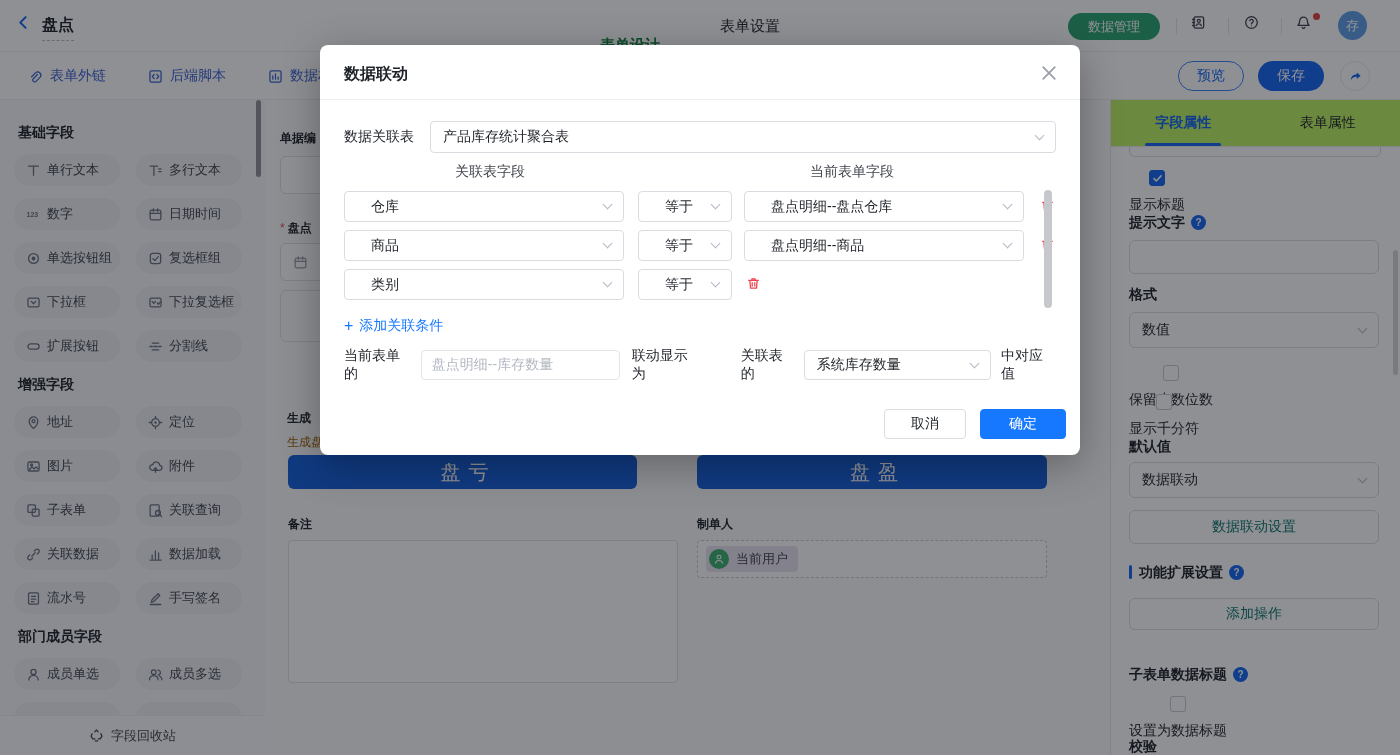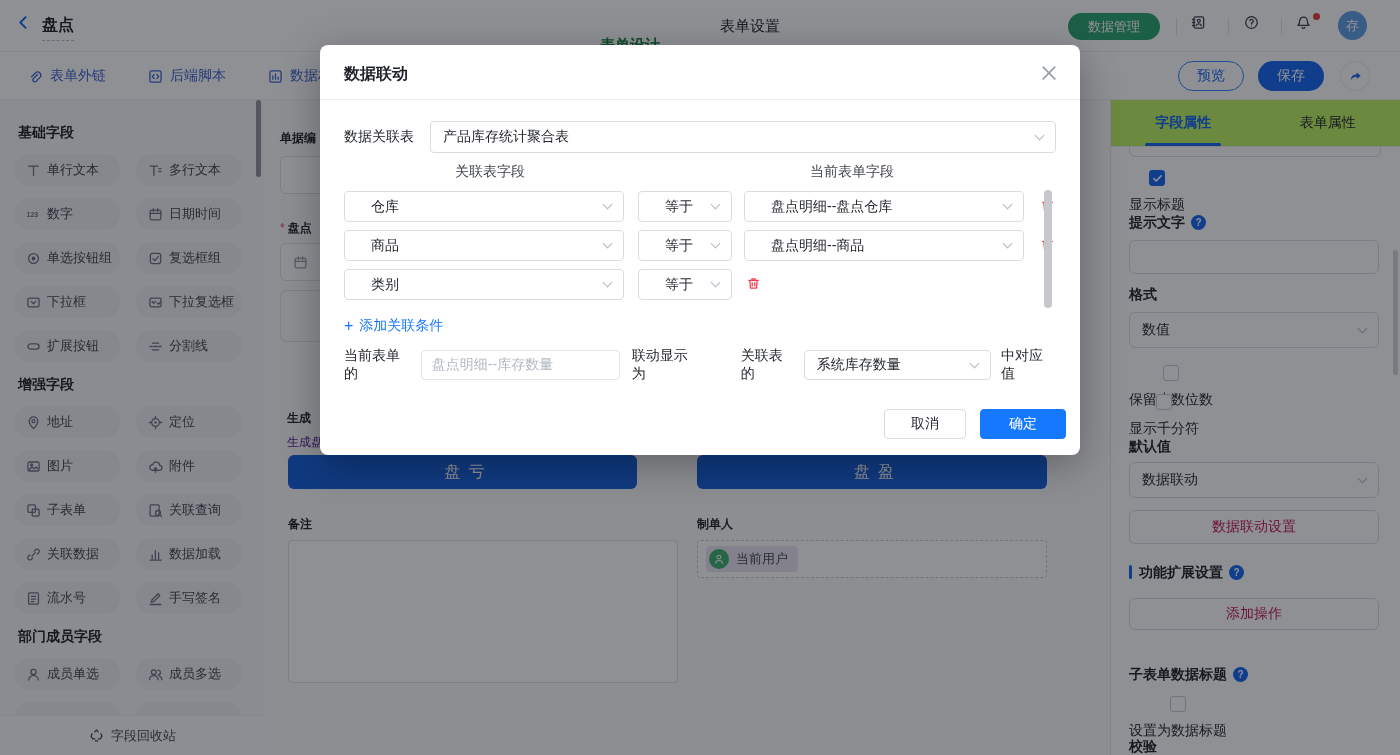--- a/index.html
+++ b/index.html
@@ -43,7 +43,7 @@
   .cv-label { position:absolute; font-size:12px; font-weight:700; }
   .cv-input { position:absolute; background:#fff; border:1px solid #dfe2e6; border-radius:6px; }
   .req-star { color:#e34d4d; margin-right:3px; font-weight:400; }
-  .cv-red { position:absolute; font-size:12px; color:#4c1d95; }
+  .cv-red { position:absolute; font-size:12px; color:#a16207; }
   .cv-btn { position:absolute; height:34px; border-radius:6px; background:#1660dd; color:#fff; font-size:16px; letter-spacing:8px; display:flex; align-items:center; justify-content:center; padding-left:12px; }
   .cv-textarea { position:absolute; border:1px solid #dfe2e6; border-radius:4px; background:#fff; }
   .cv-dashed { position:absolute; border:1px dashed #c9ccd2; border-radius:4px; background:#fff; }

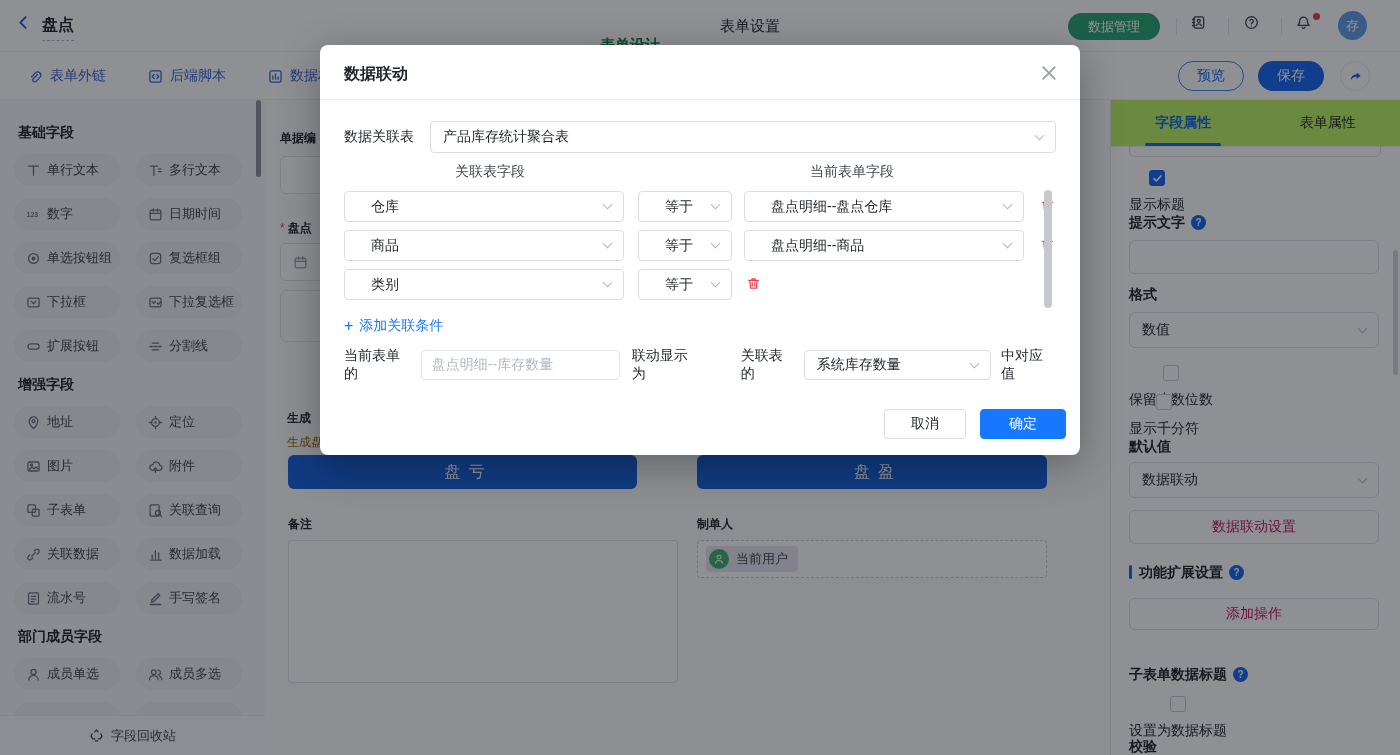--- a/index.html
+++ b/index.html
@@ -44,7 +44,7 @@
   .cv-input { position:absolute; background:#fff; border:1px solid #dfe2e6; border-radius:6px; }
   .req-star { color:#e34d4d; margin-right:3px; font-weight:400; }
   .cv-red { position:absolute; font-size:12px; color:#a16207; }
-  .cv-btn { position:absolute; height:34px; border-radius:6px; background:#1660dd; color:#fff; font-size:16px; letter-spacing:8px; display:flex; align-items:center; justify-content:center; padding-left:12px; }
+  .cv-btn { position:absolute; height:34px; border-radius:6px; background:#1660dd; color:#fff; font-size:20px; letter-spacing:8px; display:flex; align-items:center; justify-content:center; padding-left:12px; }
   .cv-textarea { position:absolute; border:1px solid #dfe2e6; border-radius:4px; background:#fff; }
   .cv-dashed { position:absolute; border:1px dashed #c9ccd2; border-radius:4px; background:#fff; }
   .user-tag { position:absolute; left:8px; top:5px; height:26px; background:#e9e6f0; border-radius:4px; display:flex; align-items:center; gap:7px; padding:0 10px 0 3px; font-size:13px; color:#42464e; }

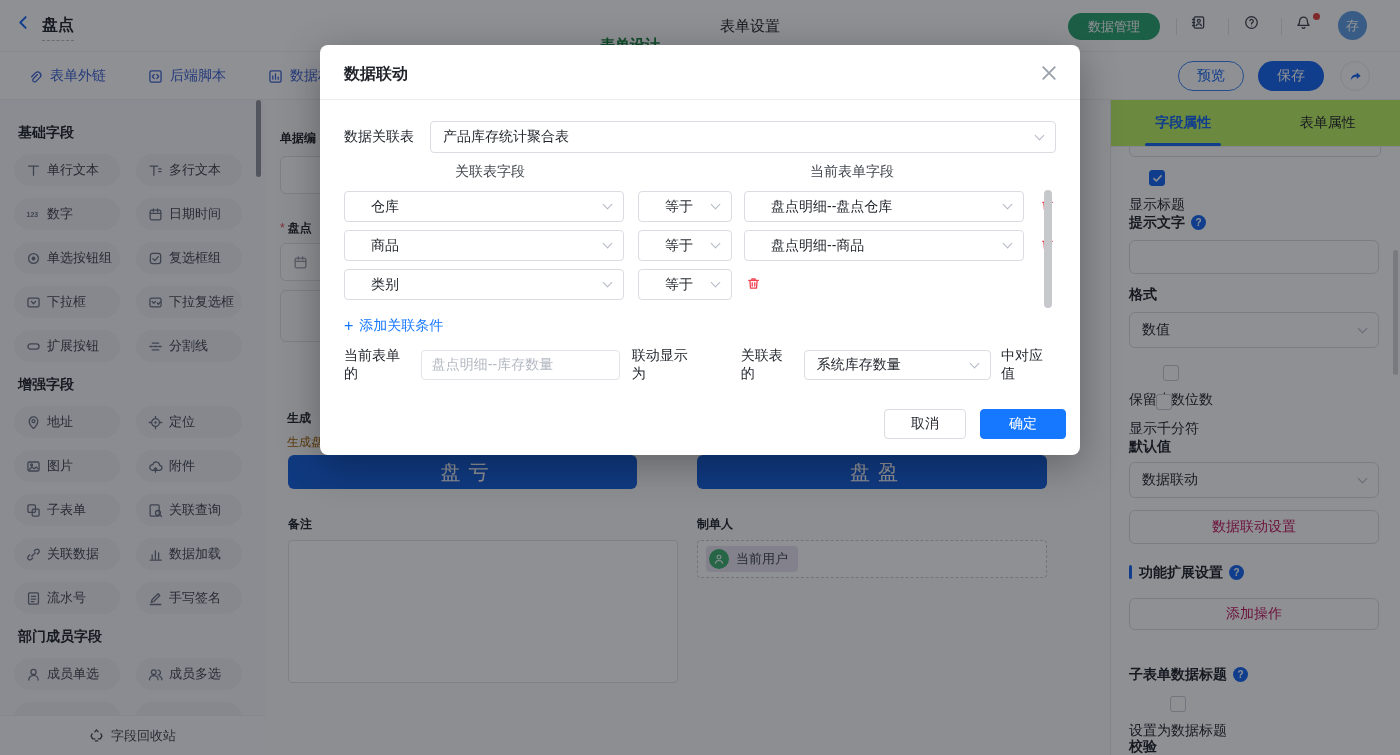--- a/index.html
+++ b/index.html
@@ -66,7 +66,7 @@
   .cb { width:16px; height:16px; border:1.5px solid #c8ccd2; border-radius:3px; background:#fff; flex:none; cursor:pointer; }
   .cb.checked { background:#1668f0; border-color:#1668f0; display:flex; align-items:center; justify-content:center; color:#fff; }
   .qmark { width:15px; height:15px; border-radius:50%; background:#1668f0; color:#fff; font-size:10px; font-weight:700; display:inline-flex; align-items:center; justify-content:center; vertical-align:1px; margin-left:6px; }
-  .p-btn { background:#fff; border:1px solid #d9dce1; border-radius:6px; font-size:14px; color:#be185d; display:flex; align-items:center; justify-content:center; cursor:pointer; }
+  .p-btn { background:#fff; border:1px solid #d9dce1; border-radius:6px; font-size:14px; color:#0f766e; display:flex; align-items:center; justify-content:center; cursor:pointer; }
   .sec-bar { display:inline-block; width:3px; height:14px; background:#1668f0; border-radius:2px; margin-right:7px; vertical-align:-2px; }
   #panel-scroll { position:absolute; right:2px; top:150px; width:5px; height:125px; border-radius:3px; background:#d4d6da; }
 

